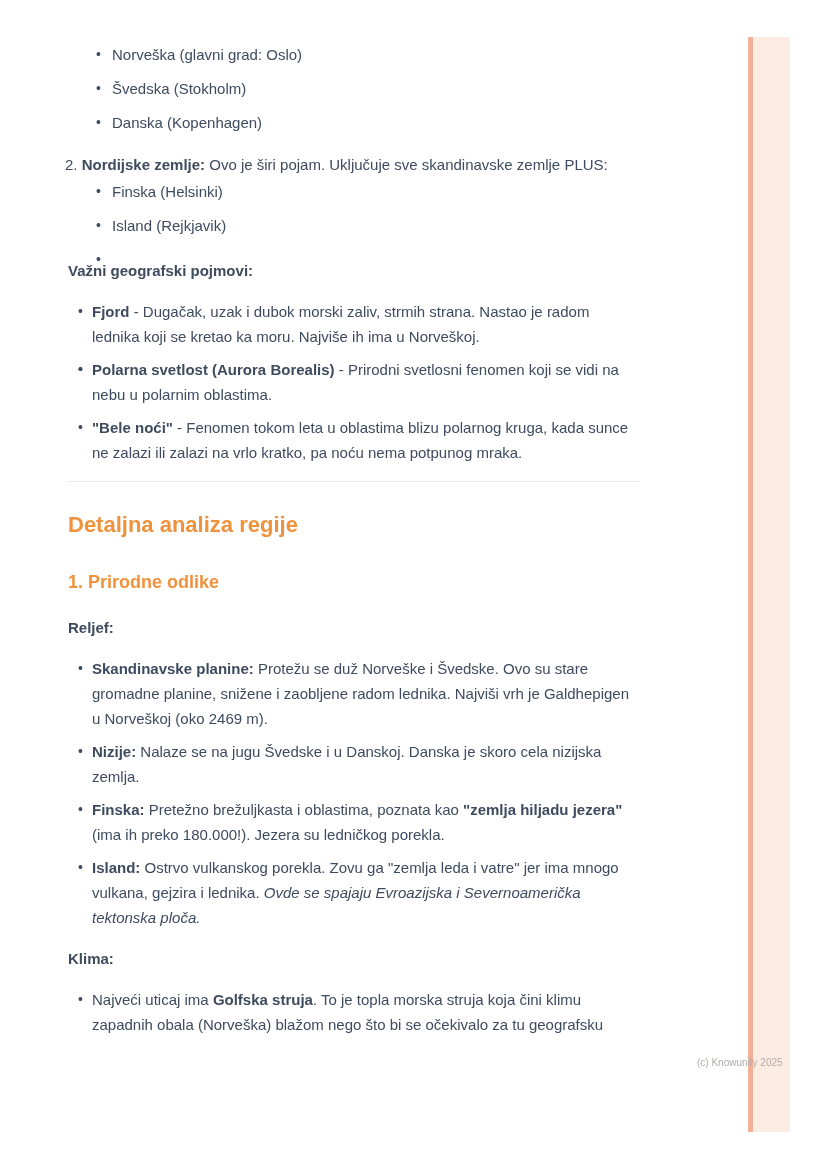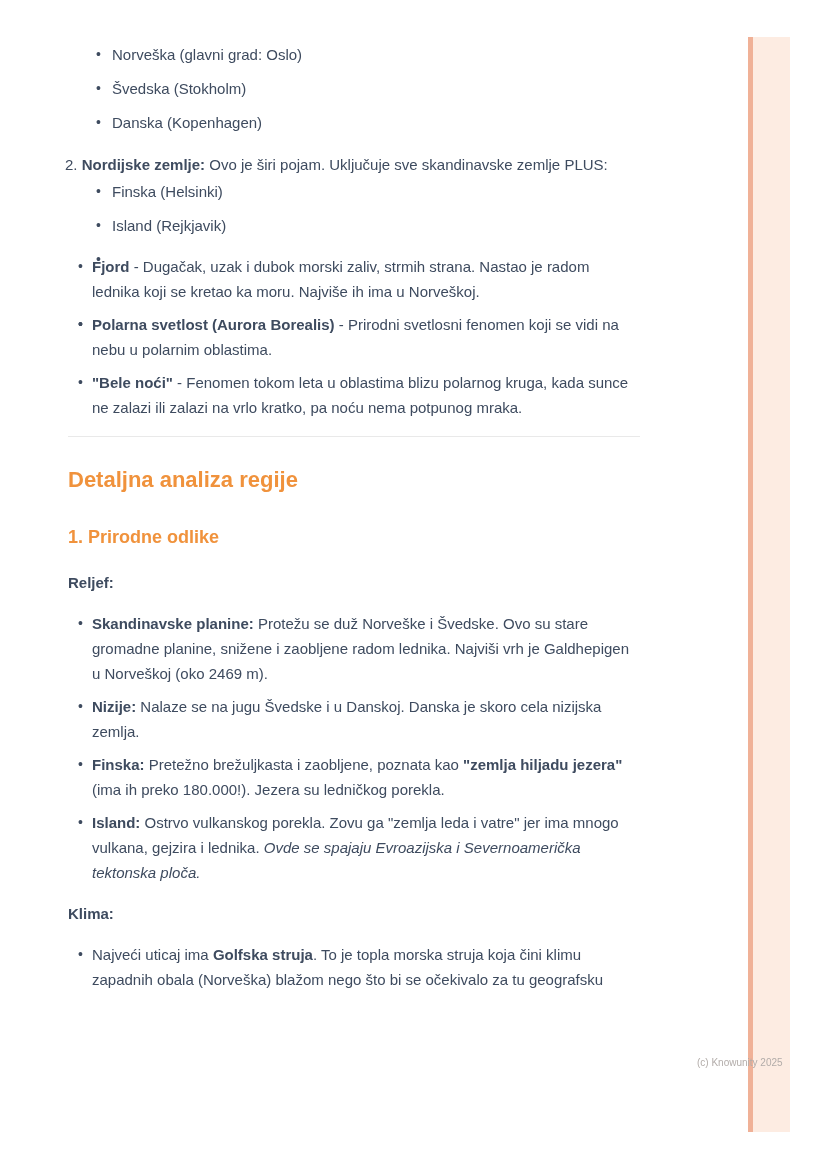--- a/index.html
+++ b/index.html
@@ -111,6 +111,7 @@
         <li><span class="marker">•</span></li>
       </ul>
 
+    <p class="para-head">Važni geografski pojmovi:</p>
     <ul class="main">
         <li><span class="marker">•</span><span><span class="b">Fjord</span><span> - Dugačak, uzak i dubok morski zaliv, strmih strana. Nastao je radom lednika koji se kretao ka moru. Najviše ih ima u Norveškoj.</span></span></li>
         <li><span class="marker">•</span></li>

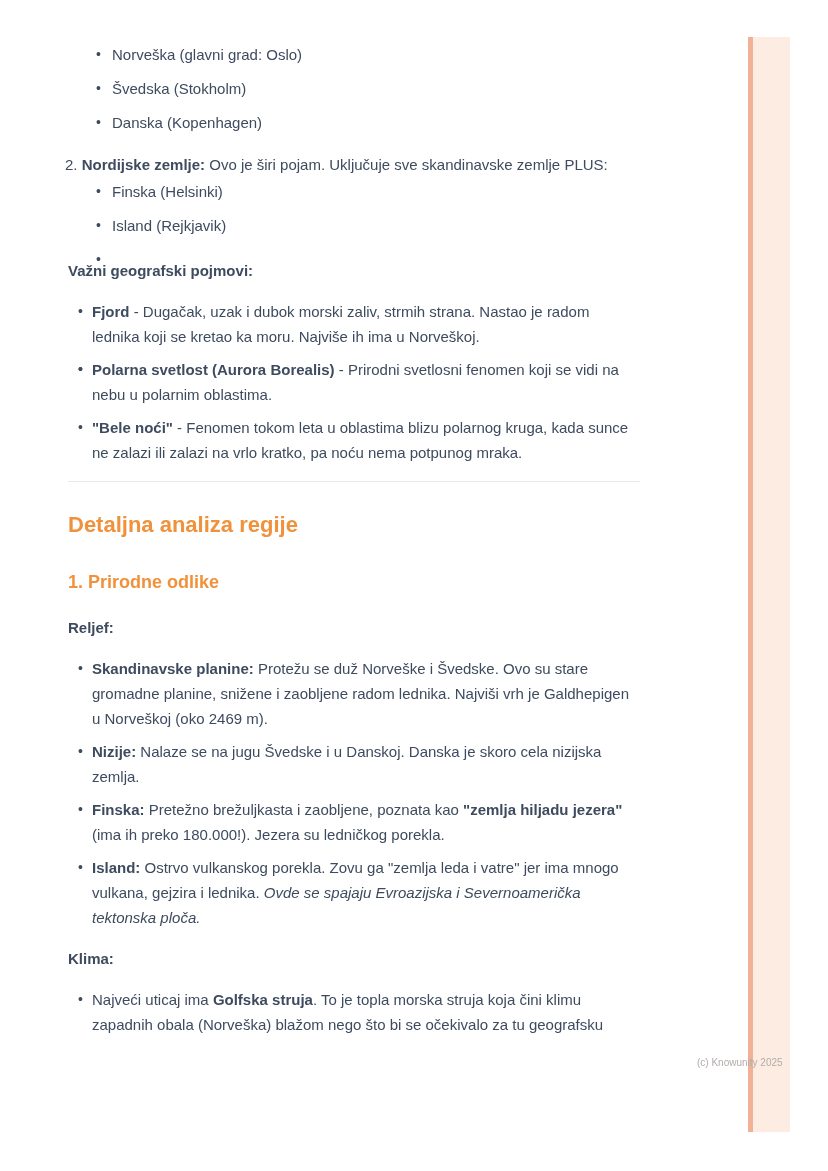--- a/index.html
+++ b/index.html
@@ -129,7 +129,7 @@
     <ul class="main">
         <li><span class="marker">•</span><span><span class="b">Skandinavske planine:</span><span> Protežu se duž Norveške i Švedske. Ovo su stare gromadne planine, snižene i zaobljene radom lednika. Najviši vrh je Galdhepigen u Norveškoj (oko 2469 m).</span></span></li>
         <li><span class="marker">•</span><span><span class="b">Nizije:</span><span> Nalaze se na jugu Švedske i u Danskoj. Danska je skoro cela nizijska zemlja.</span></span></li>
-        <li><span class="marker">•</span><span><span class="b">Finska:</span><span> Pretežno brežuljkasta i zaobljene, poznata kao </span><span class="b">"zemlja hiljadu jezera"</span><span> (ima ih preko 180.000!). Jezera su ledničkog porekla.</span></span></li>
+        <li><span class="marker">•</span><span><span class="b">Finska:</span><span> Pretežno brežuljkasta i oblastima, poznata kao </span><span class="b">"zemlja hiljadu jezera"</span><span> (ima ih preko 180.000!). Jezera su ledničkog porekla.</span></span></li>
         <li><span class="marker">•</span><span><span class="b">Island:</span><span> Ostrvo vulkanskog porekla. Zovu ga "zemlja leda i vatre" jer ima mnogo vulkana, gejzira i lednika. </span><span class="i">Ovde se spajaju Evroazijska i Severnoamerička tektonska ploča.</span></span></li>
       </ul>
 

